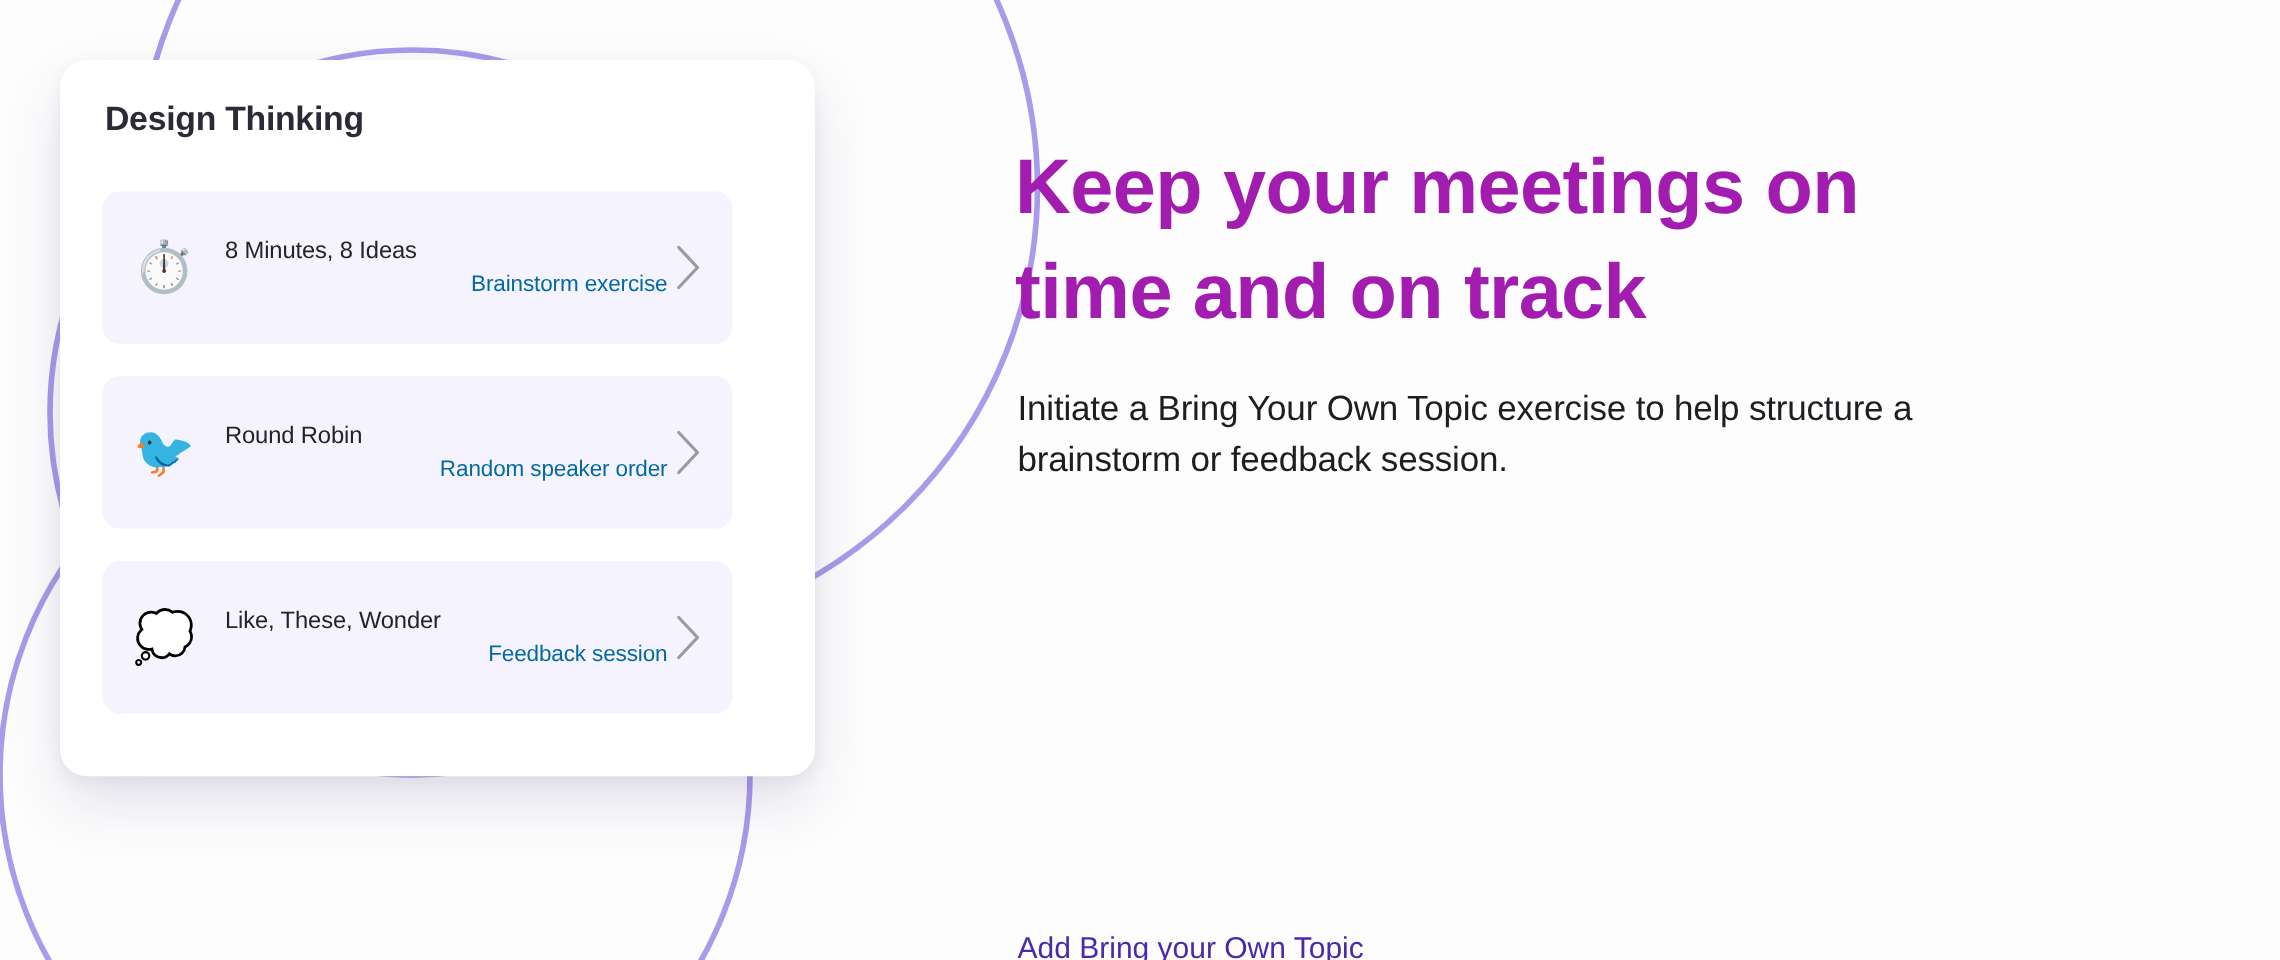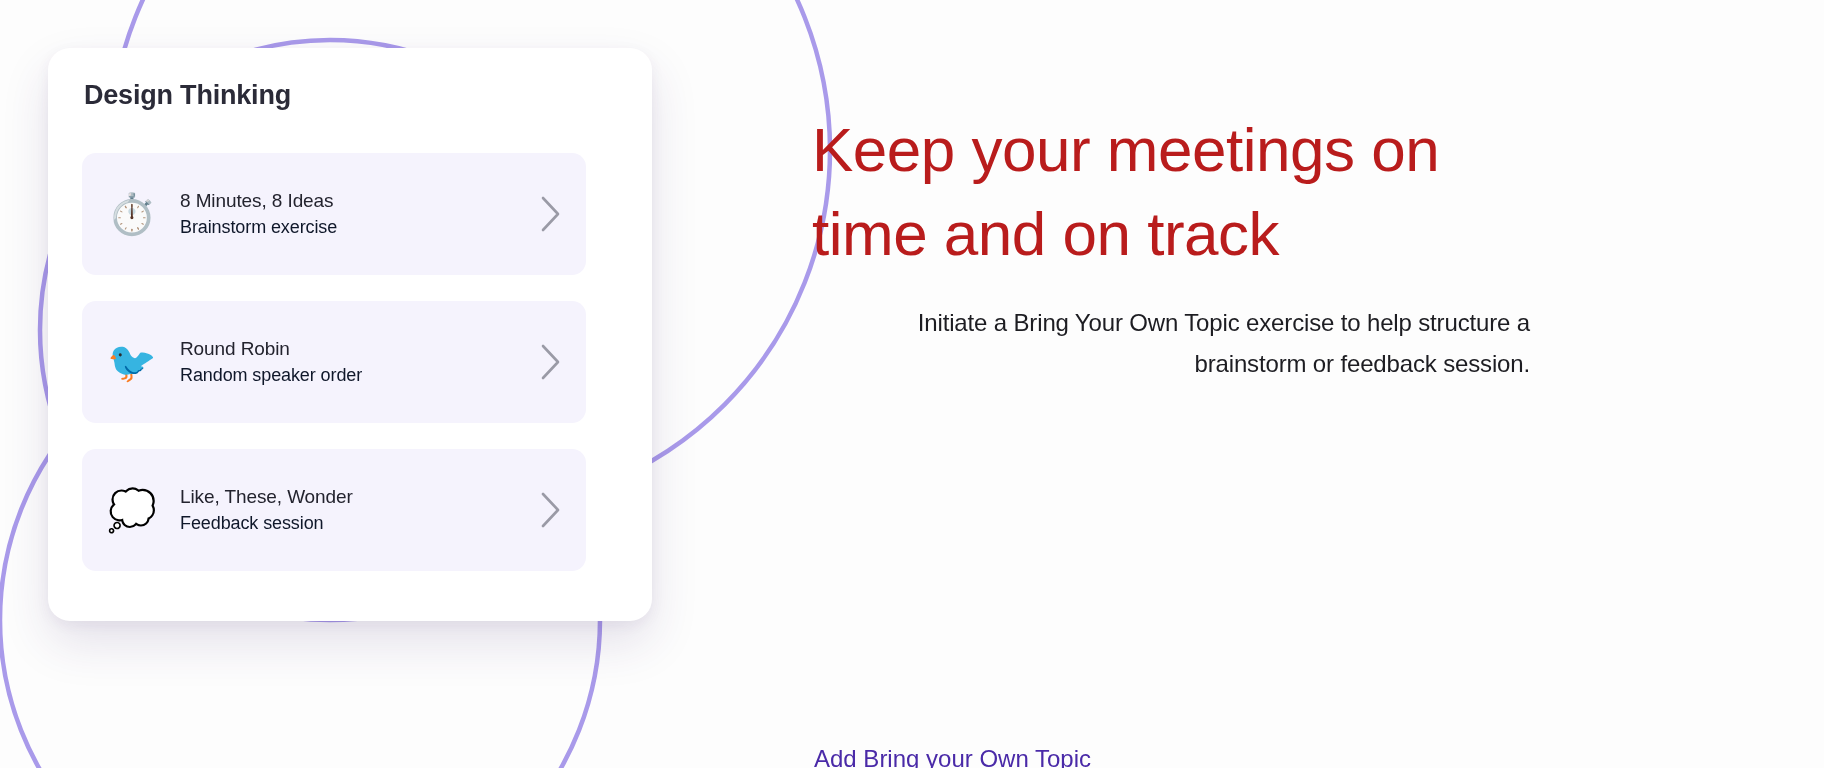--- a/index.html
+++ b/index.html
@@ -144,8 +144,8 @@
     width: 720px;
     font-size: 62px;
     line-height: 84px;
-    font-weight: 400;
-    color: #b91c1c;
+    font-weight: 700;
+    color: #a21caf;
     letter-spacing: -0.5px;
   }
 

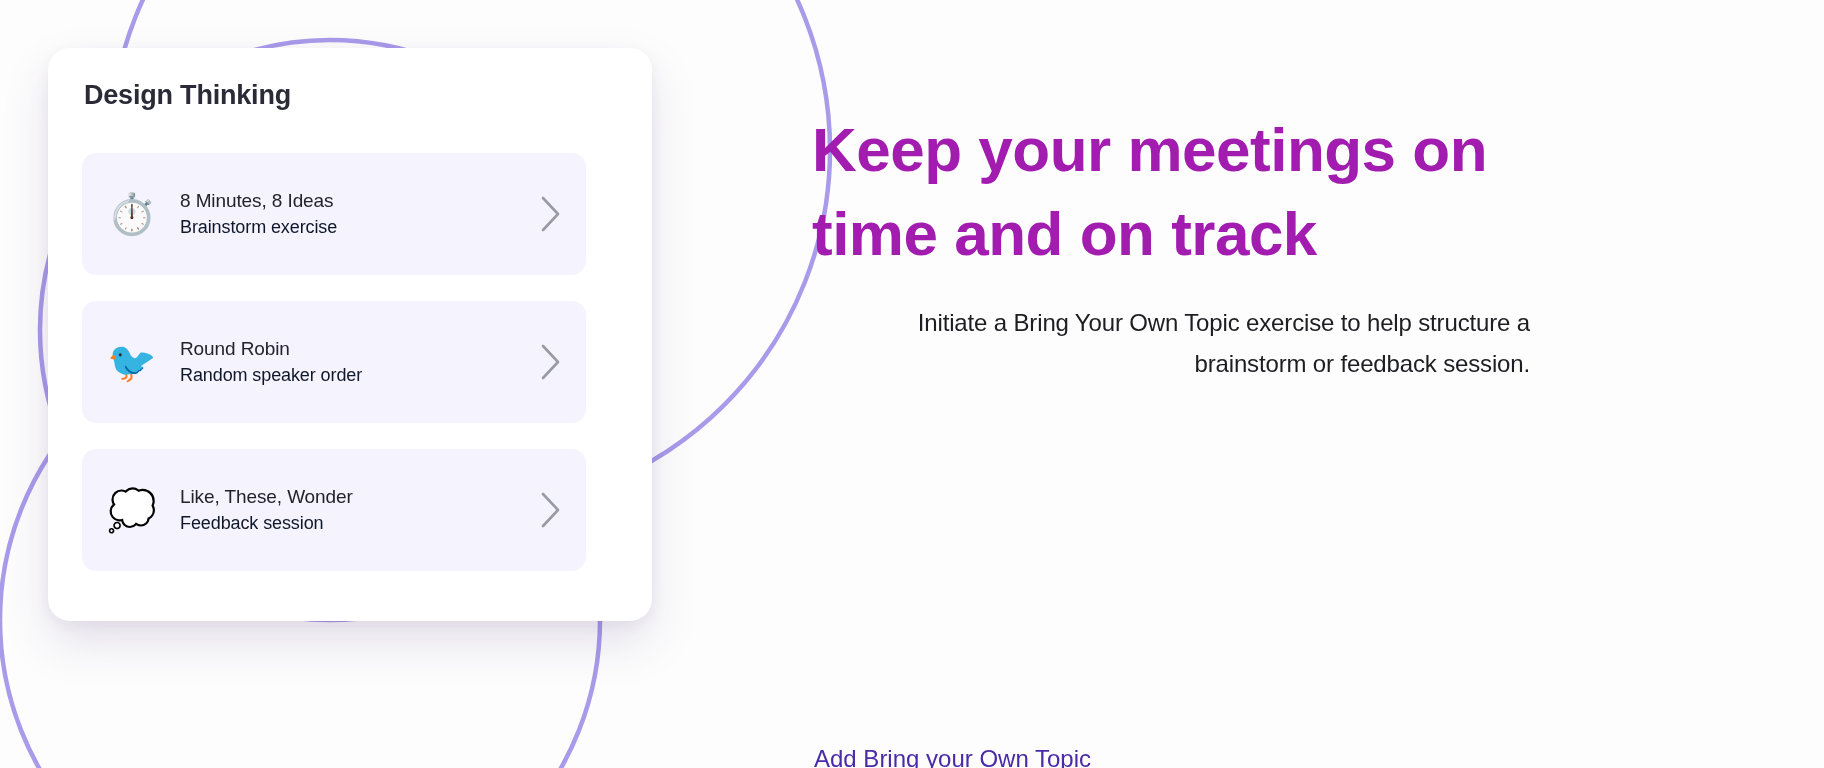--- a/index.html
+++ b/index.html
@@ -113,9 +113,10 @@
   .row-sub {
     font-size: 18px;
     font-weight: 400;
-    color: #0f172a;
+    color: #0369a1;
     letter-spacing: -0.1px;
     white-space: nowrap;
+    text-align: right;
   }
 
   .row-chevron {

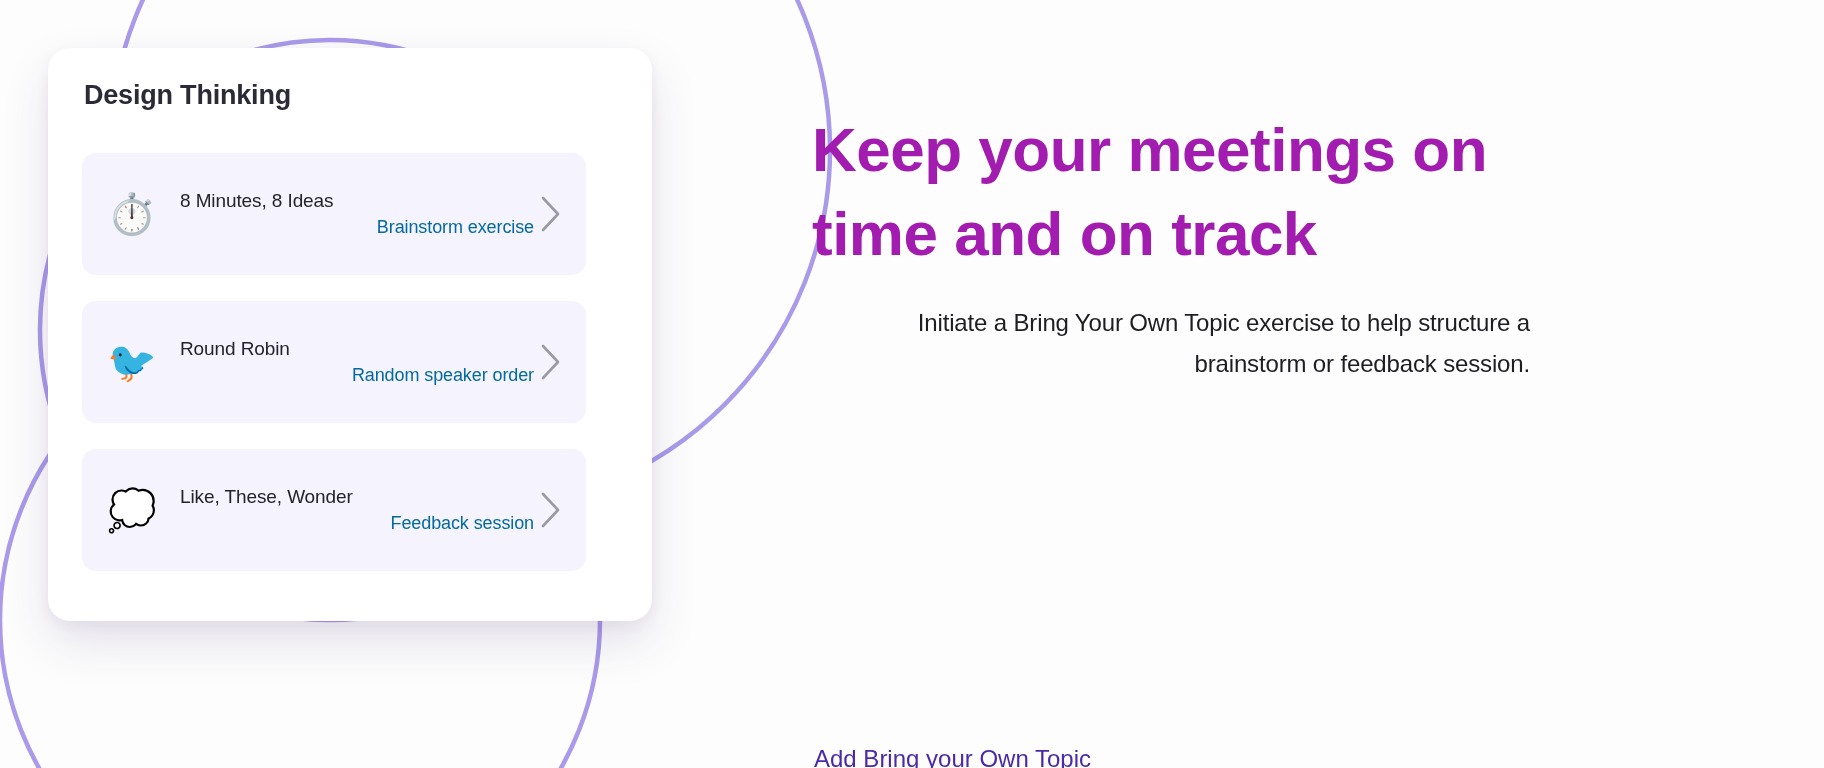--- a/index.html
+++ b/index.html
@@ -154,12 +154,11 @@
     position: absolute;
     left: 2px;
     width: 716px;
-    font-size: 24px;
+    font-size: 28px;
     line-height: 41px;
     font-weight: 400;
     color: #1d1d22;
     letter-spacing: -0.15px;
-    text-align: right;
   }
   #para-1 { top: 278px; }
   #para-2 { top: 392px; }

